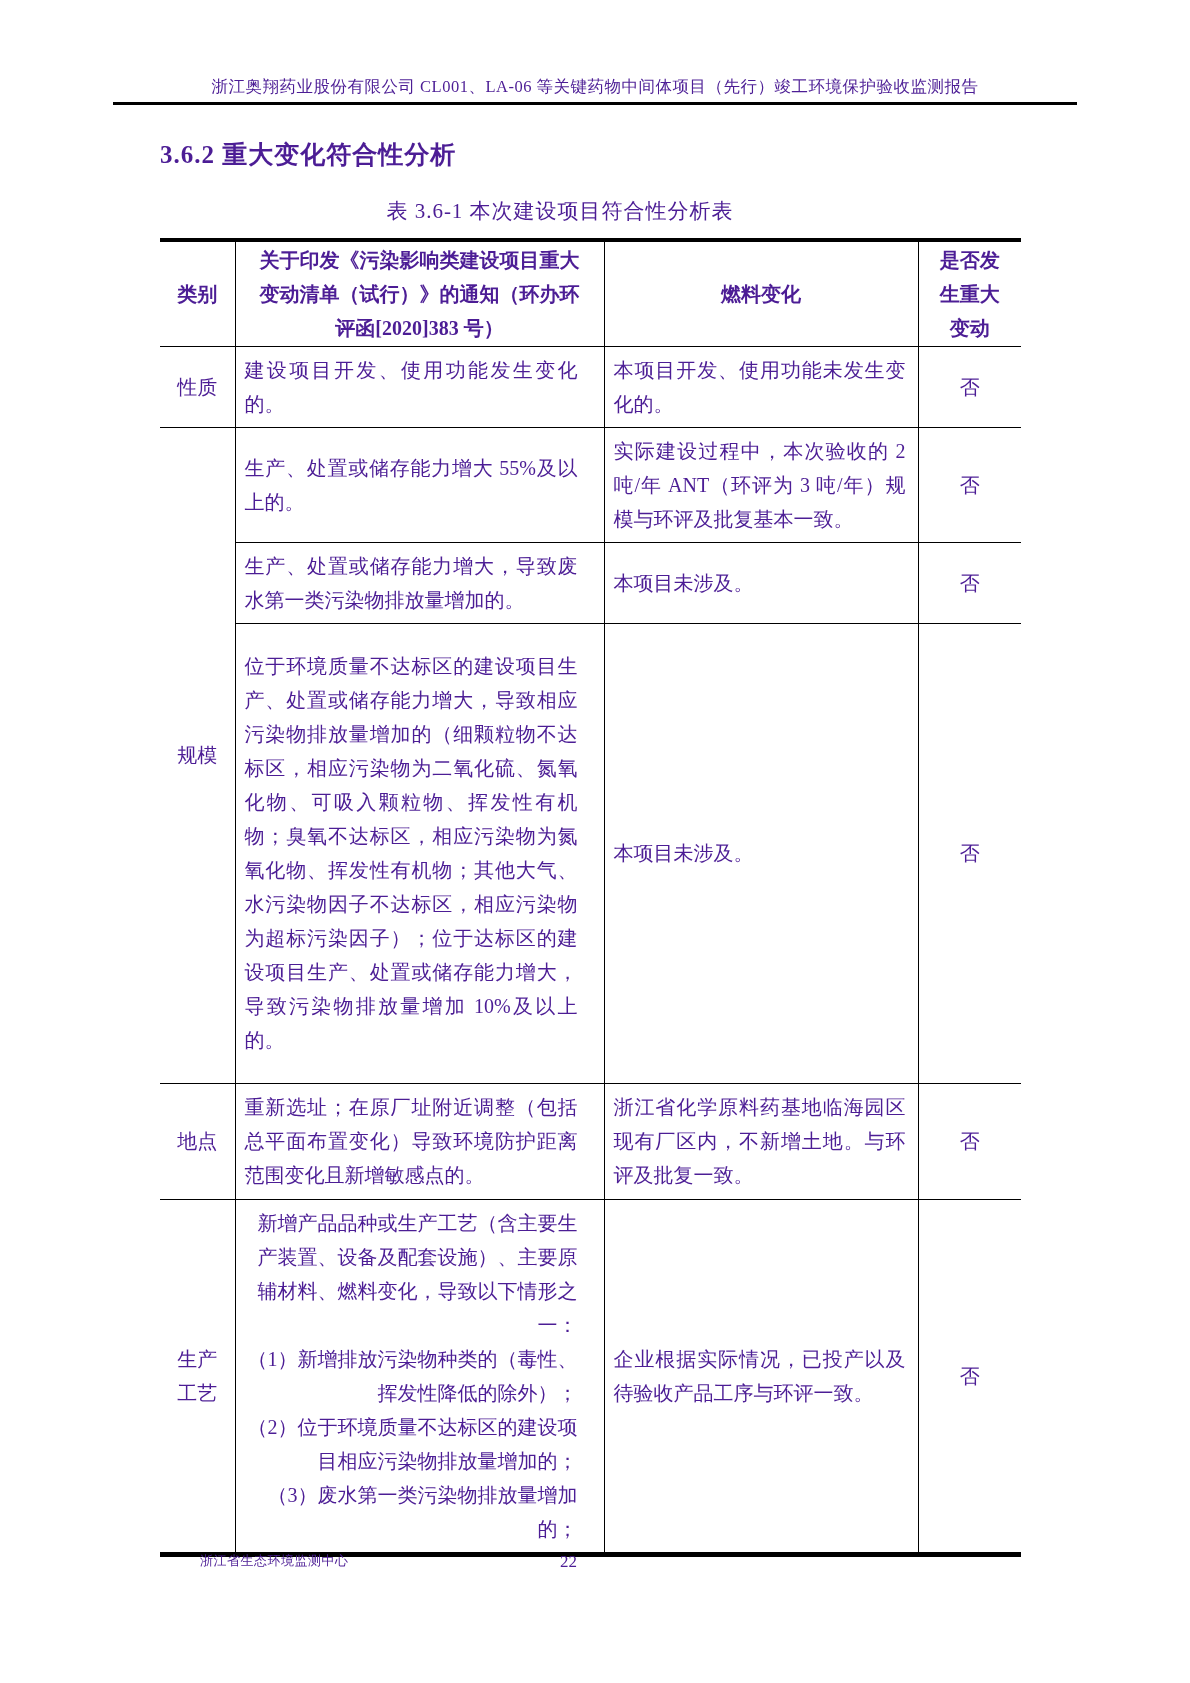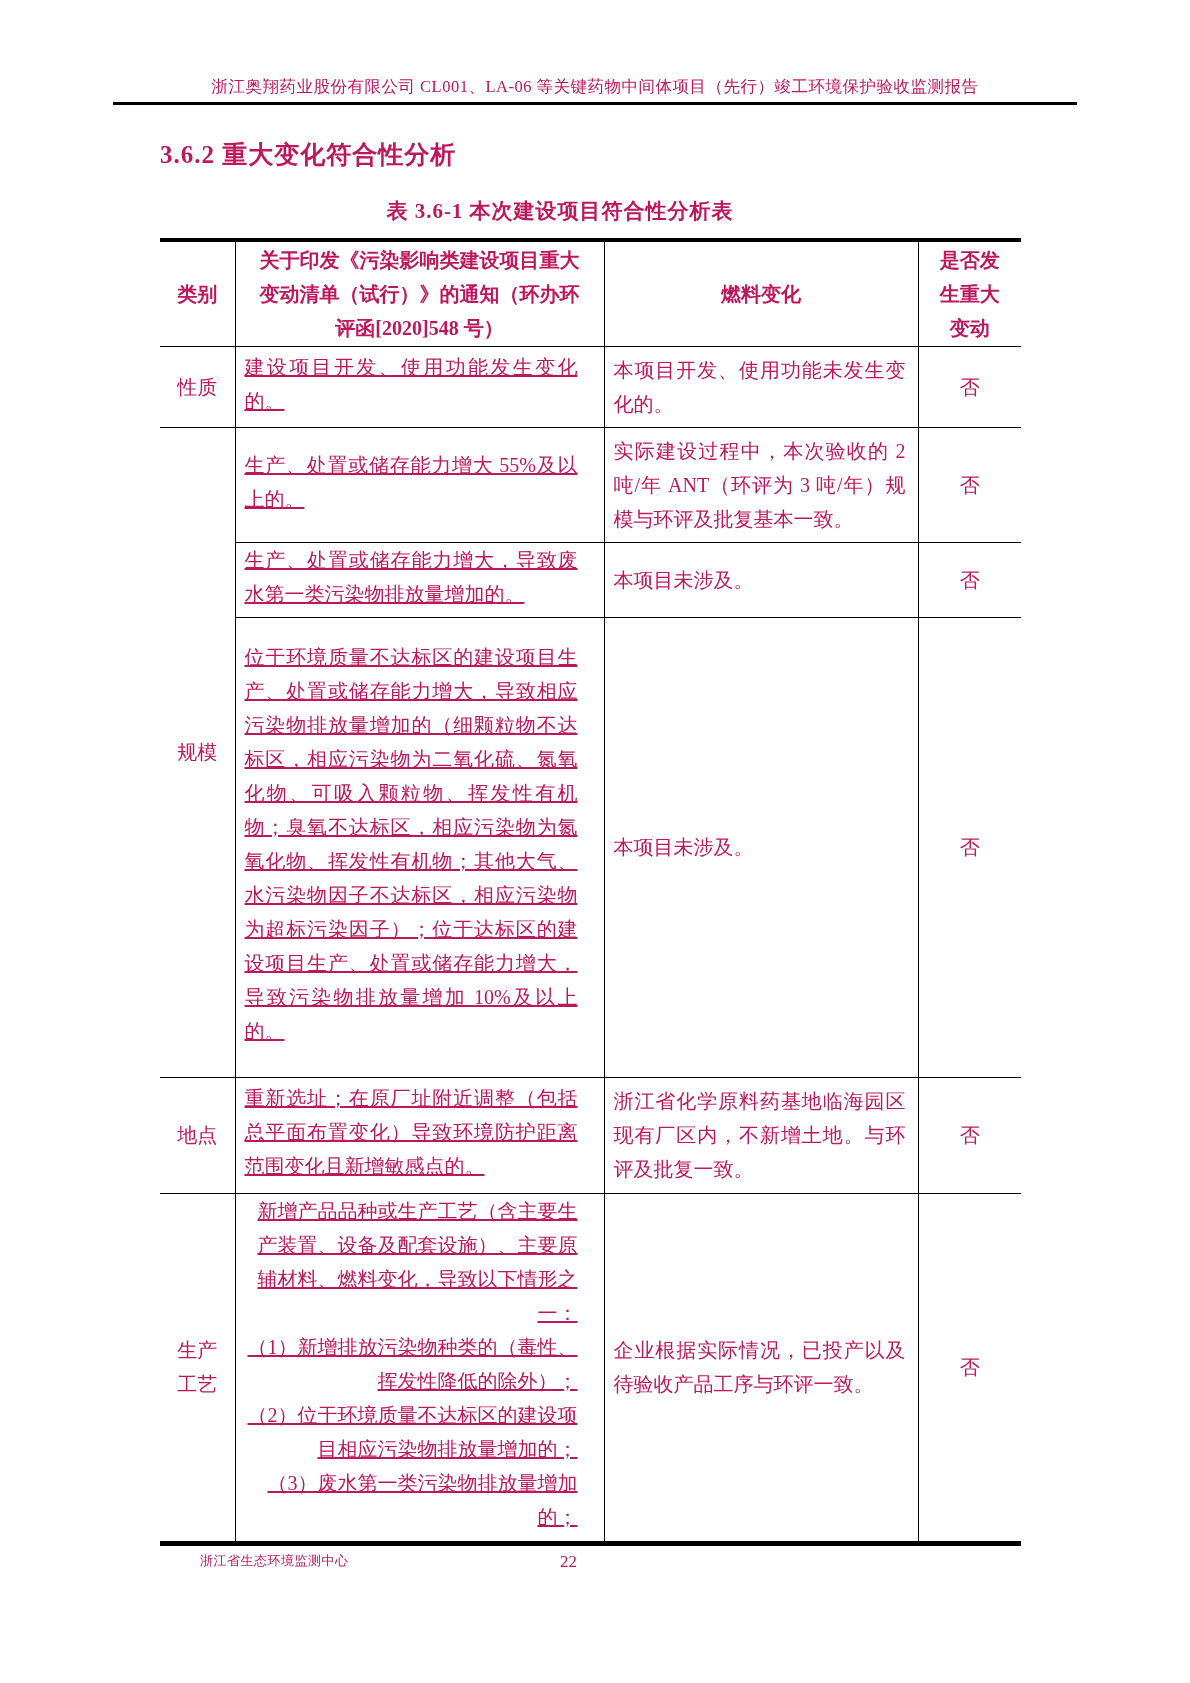--- a/index.html
+++ b/index.html
@@ -8,7 +8,7 @@
     position:relative;
     width:1190px; height:1683px;
     background:#ffffff;
-    color:#be185d;
+    color:#4c1d95;
     font-family:"Liberation Serif","DejaVu Serif",serif;
     overflow:hidden;
   }

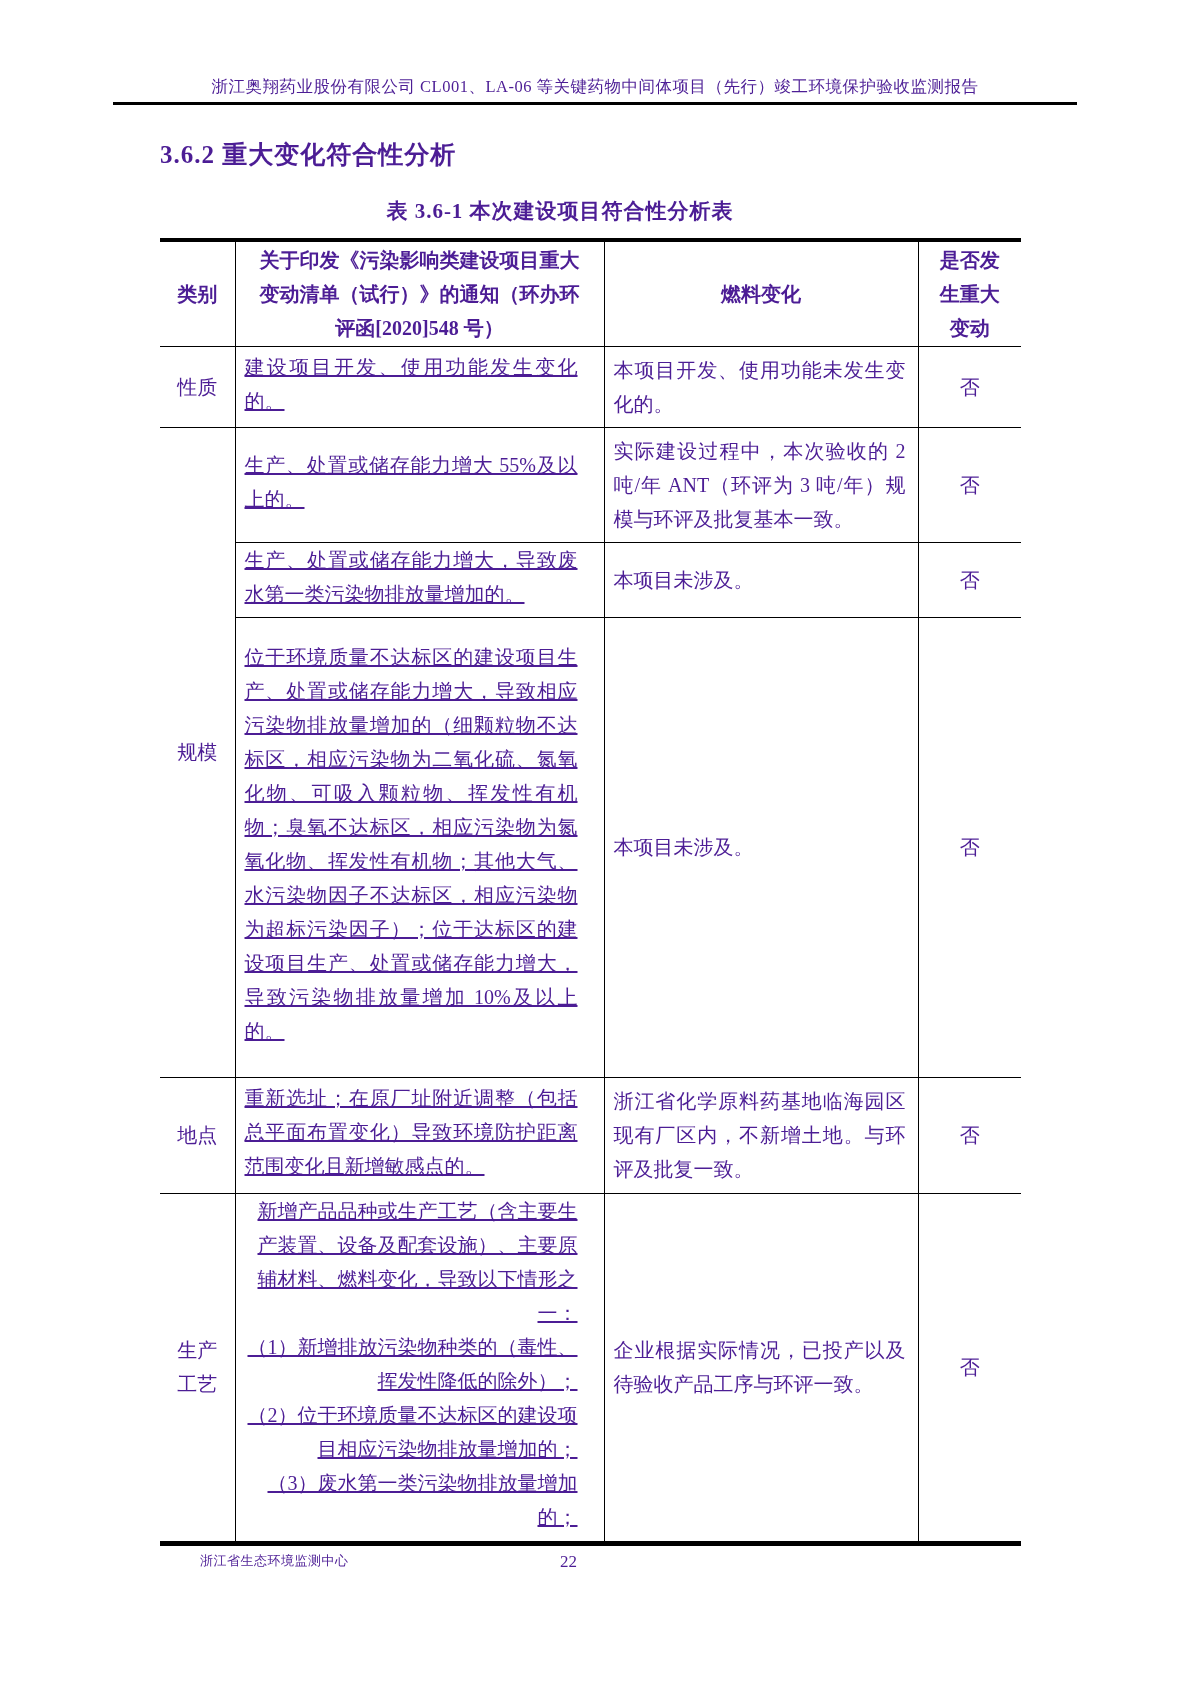--- a/index.html
+++ b/index.html
@@ -27,7 +27,7 @@
   }
   .table-caption {
     position:absolute; top:197px; left:113px; width:894px;
-    text-align:center; font-size:21px; font-weight:bold; letter-spacing:1px;
+    text-align:center; font-size:21px; font-weight:normal; letter-spacing:1px;
   }
   .ctable {
     position:absolute; top:238px; left:160px; width:861px;

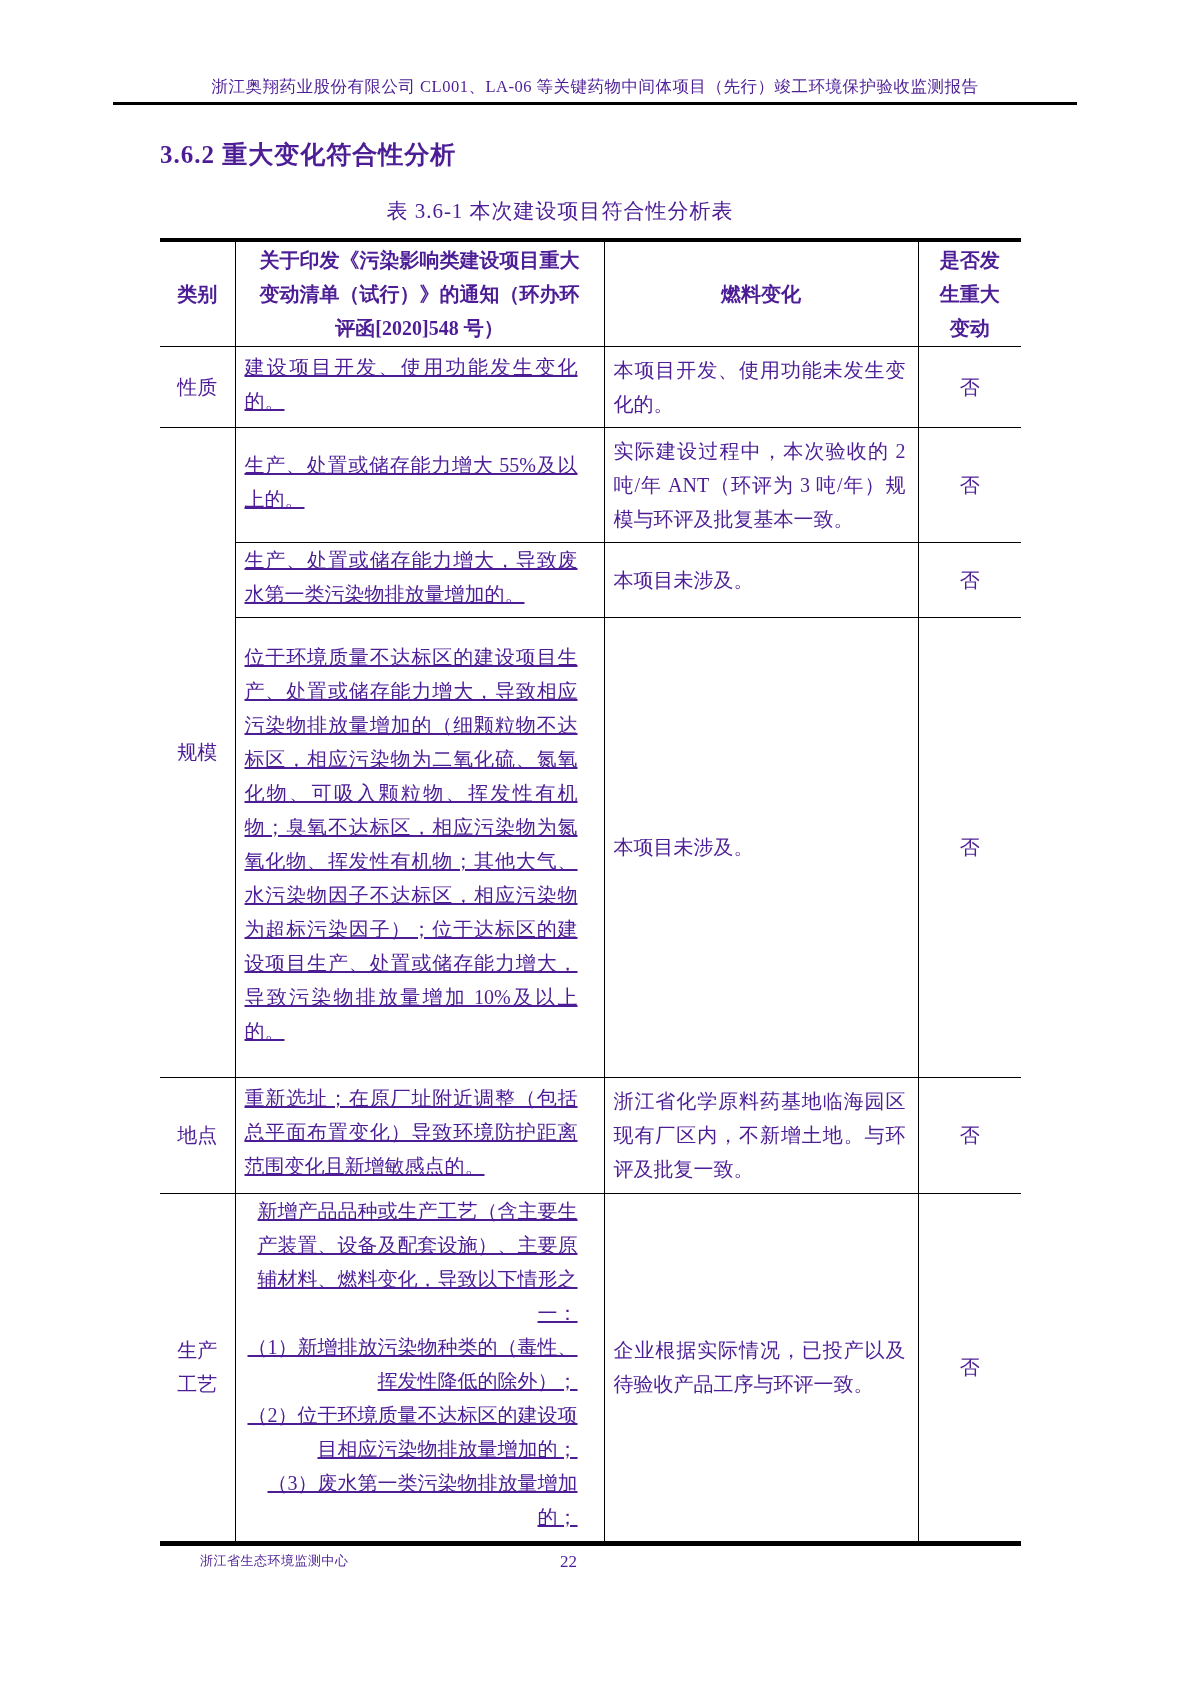--- a/index.html
+++ b/index.html
@@ -97,7 +97,7 @@
     <thead>
       <tr class="hrow">
         <th class="cat">类别</th>
-        <th class="crit-h">关于印发《污染影响类建设项目重大变动清单（试行）》的通知（环办环评函[2020]548 号）</th>
+        <th class="crit-h">关于印发《污染影响类建设项目重大变动清单（试行）》的通知（环办环评函[2020]383 号）</th>
         <th class="act-h">燃料变化</th>
         <th class="ans-h">是否发生重大变动</th>
       </tr>

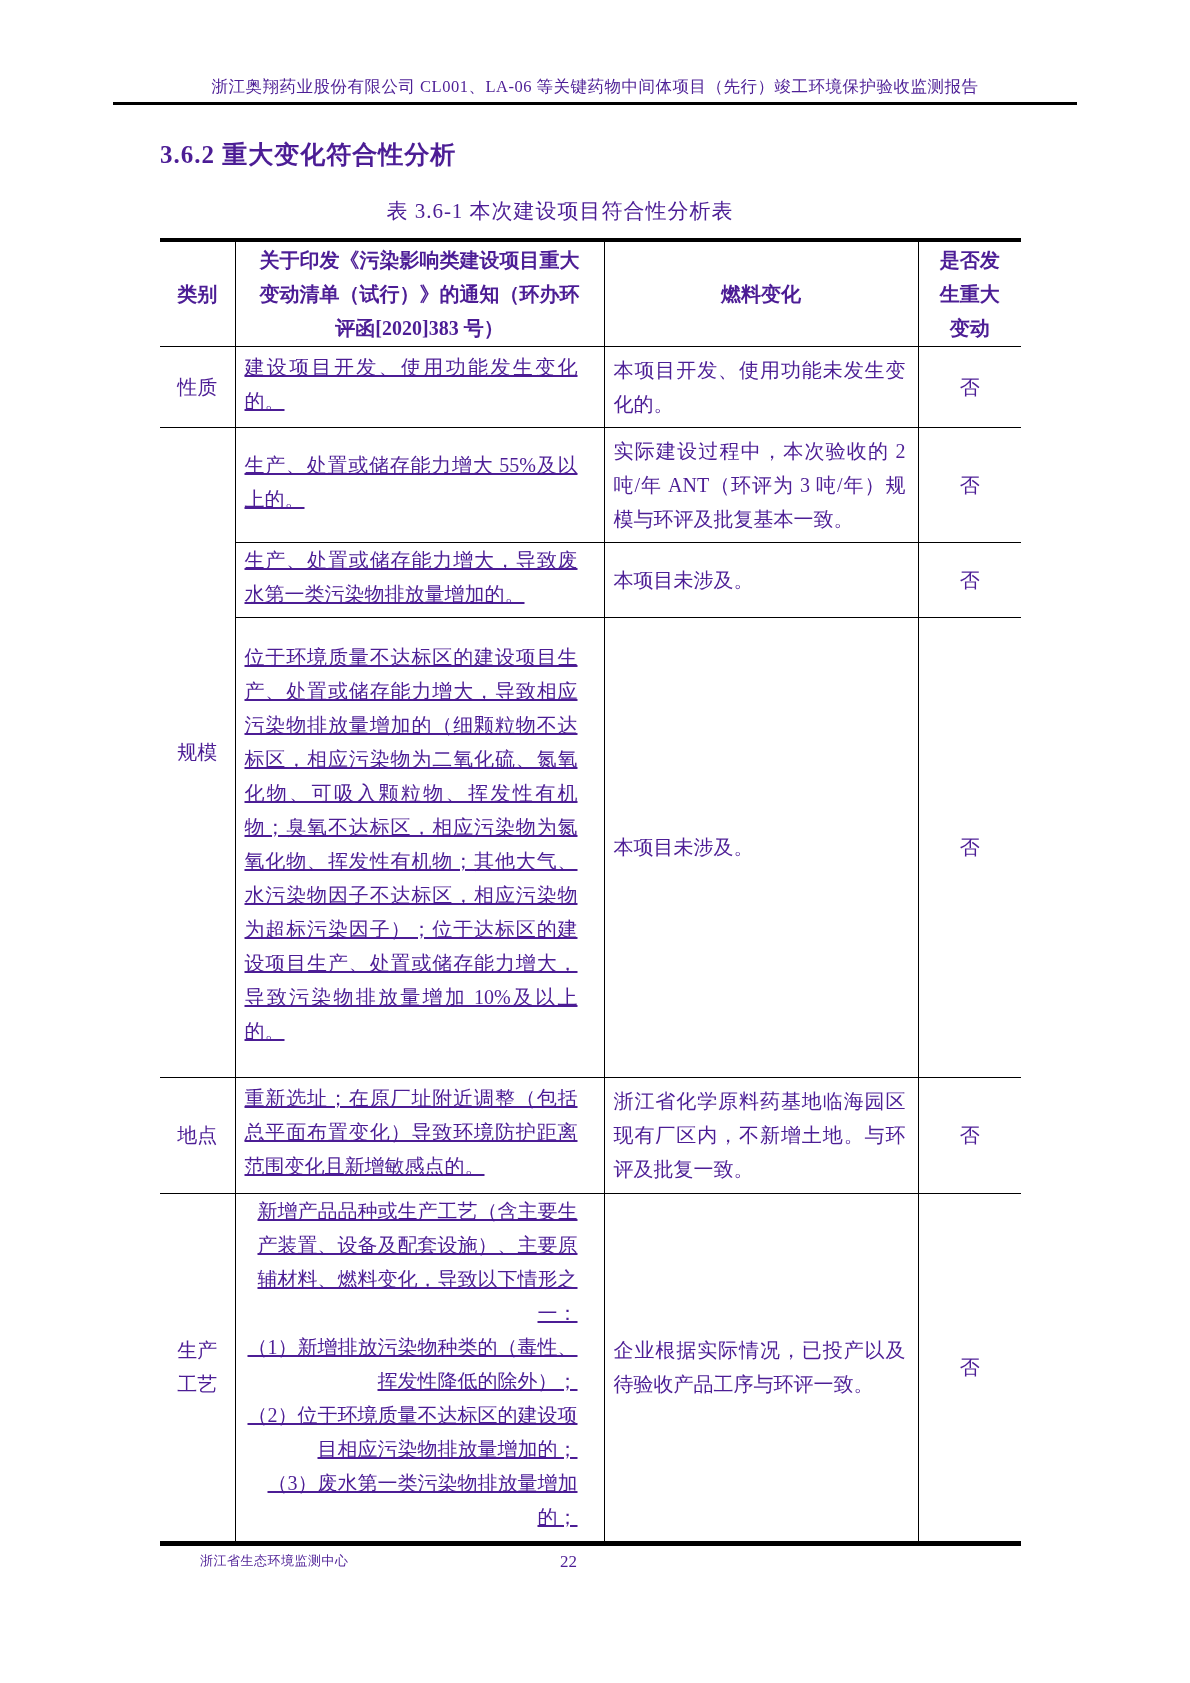--- a/index.html
+++ b/index.html
@@ -54,10 +54,9 @@
   th.crit-h { padding:0 18px; }
   th.ans-h { padding:0 20px; }
   td.crit {
-    padding:0 26px 6px 9px;
+    padding:6px 26px 6px 9px;
     text-align:justify;
     text-justify:inter-ideograph;
-    text-decoration:underline;
   }
   td.crit.pre { white-space:pre-wrap; text-align:right; }
   td.act {

